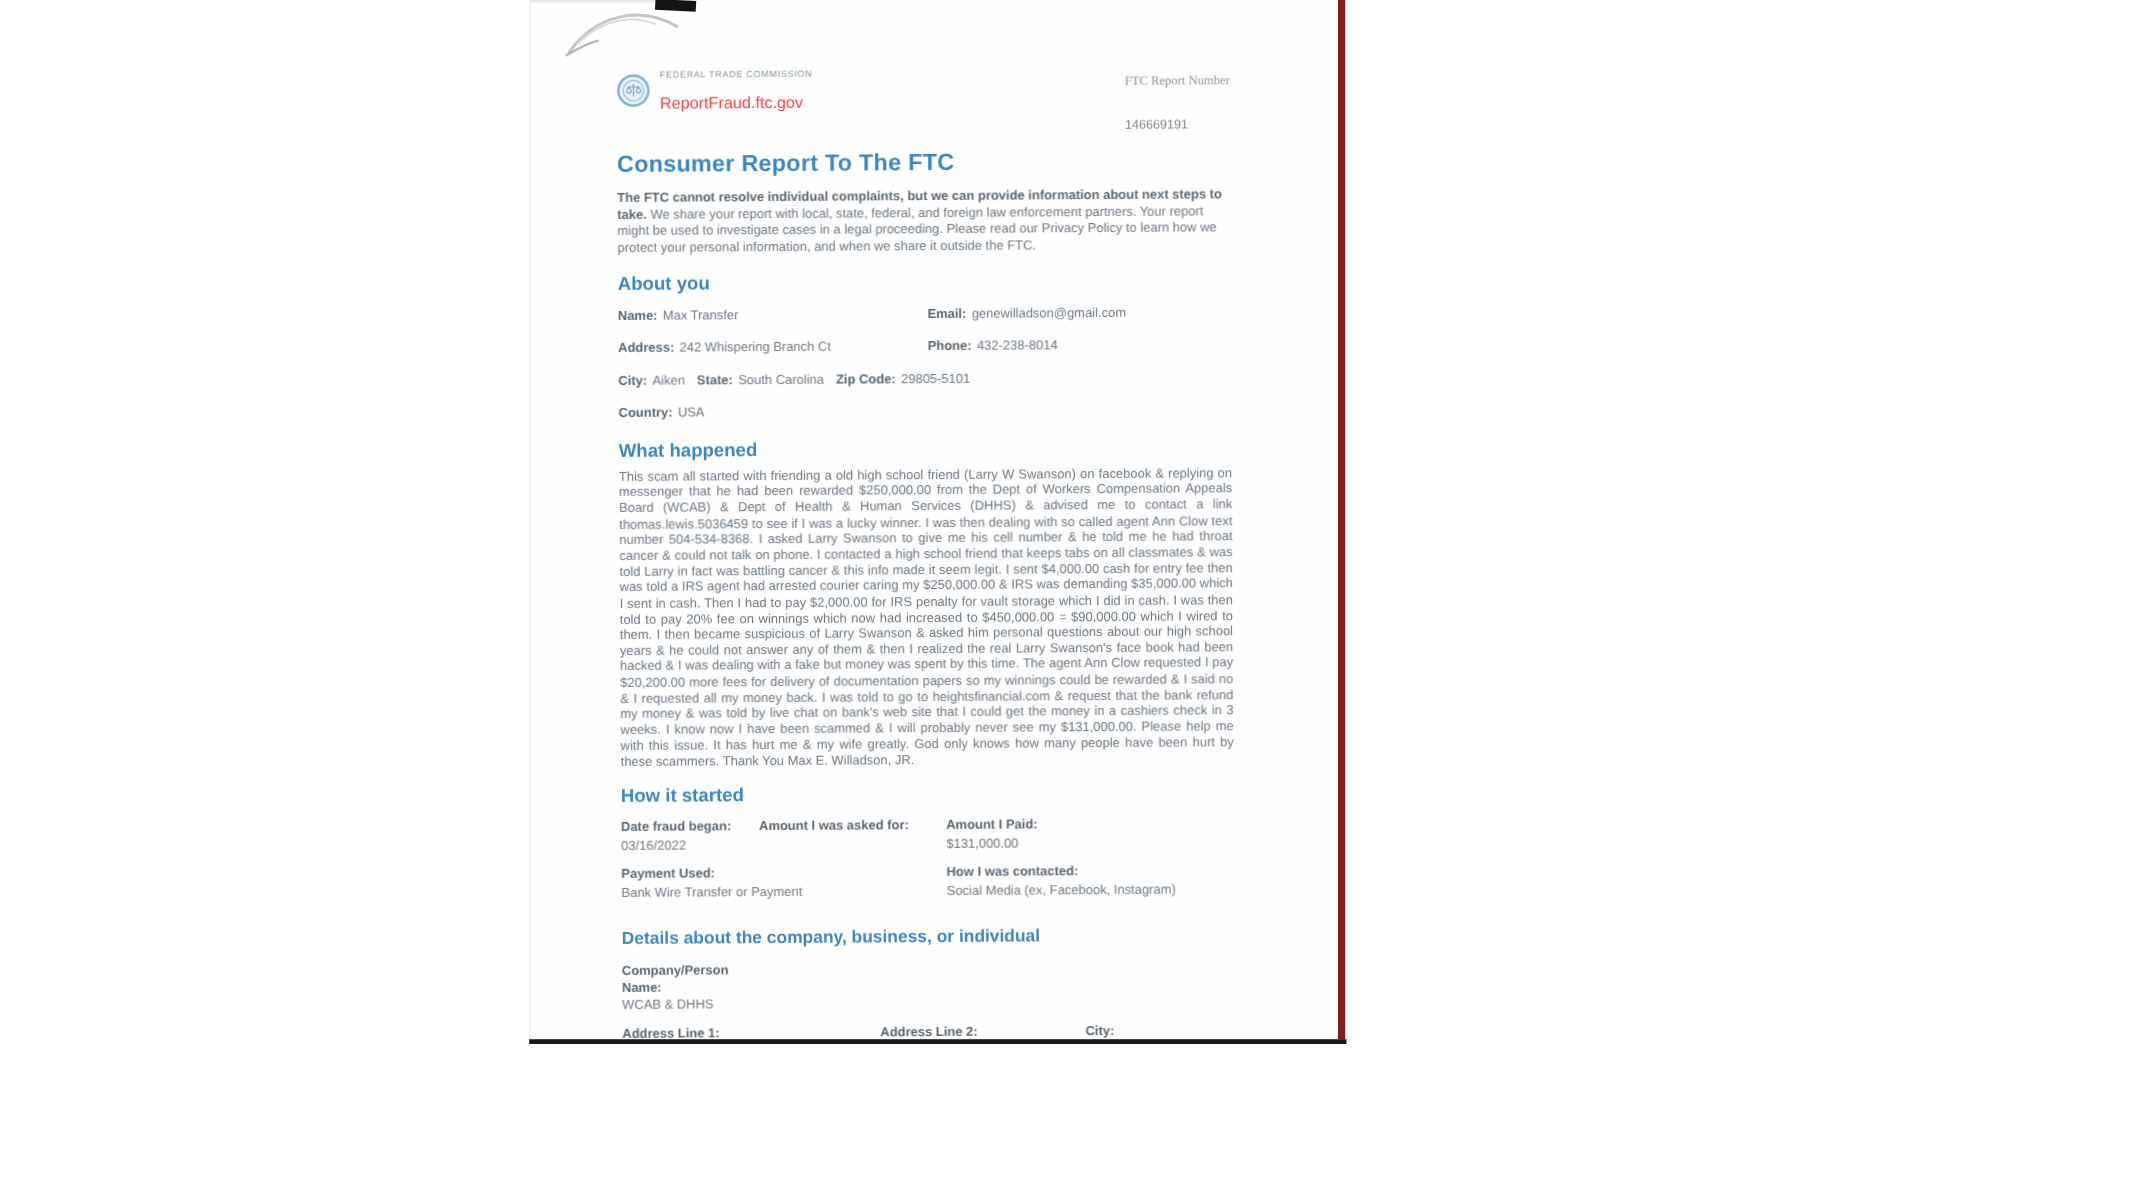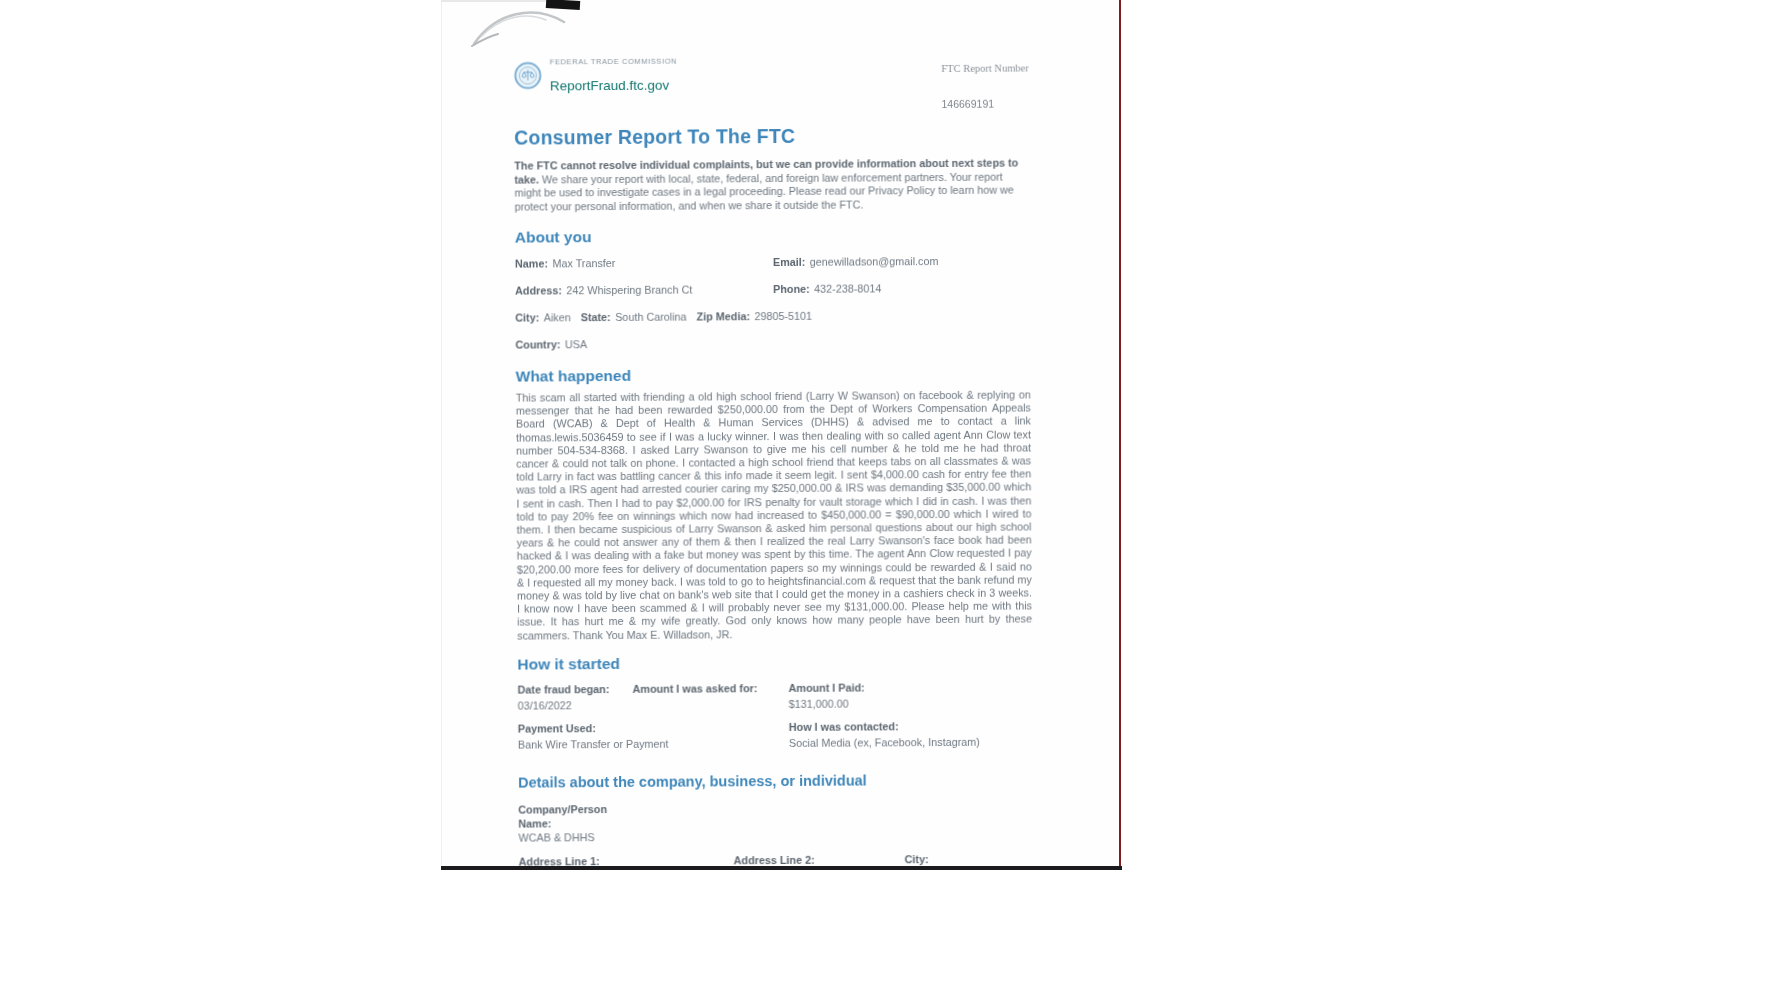--- a/index.html
+++ b/index.html
@@ -10,7 +10,7 @@
   .page {
     position:absolute; left:441px; top:0; width:680px; height:866px;
     background:#fefefe; overflow:hidden;
-    border-left:1px solid #efefef; border-right:2px solid #7f1d1d;
+    border-left:1px solid #efefef; border-right:6px solid #7f1d1d;
   }
   .page-bottom-line {
     position:absolute; left:441px; top:866px; width:681px; height:4px;

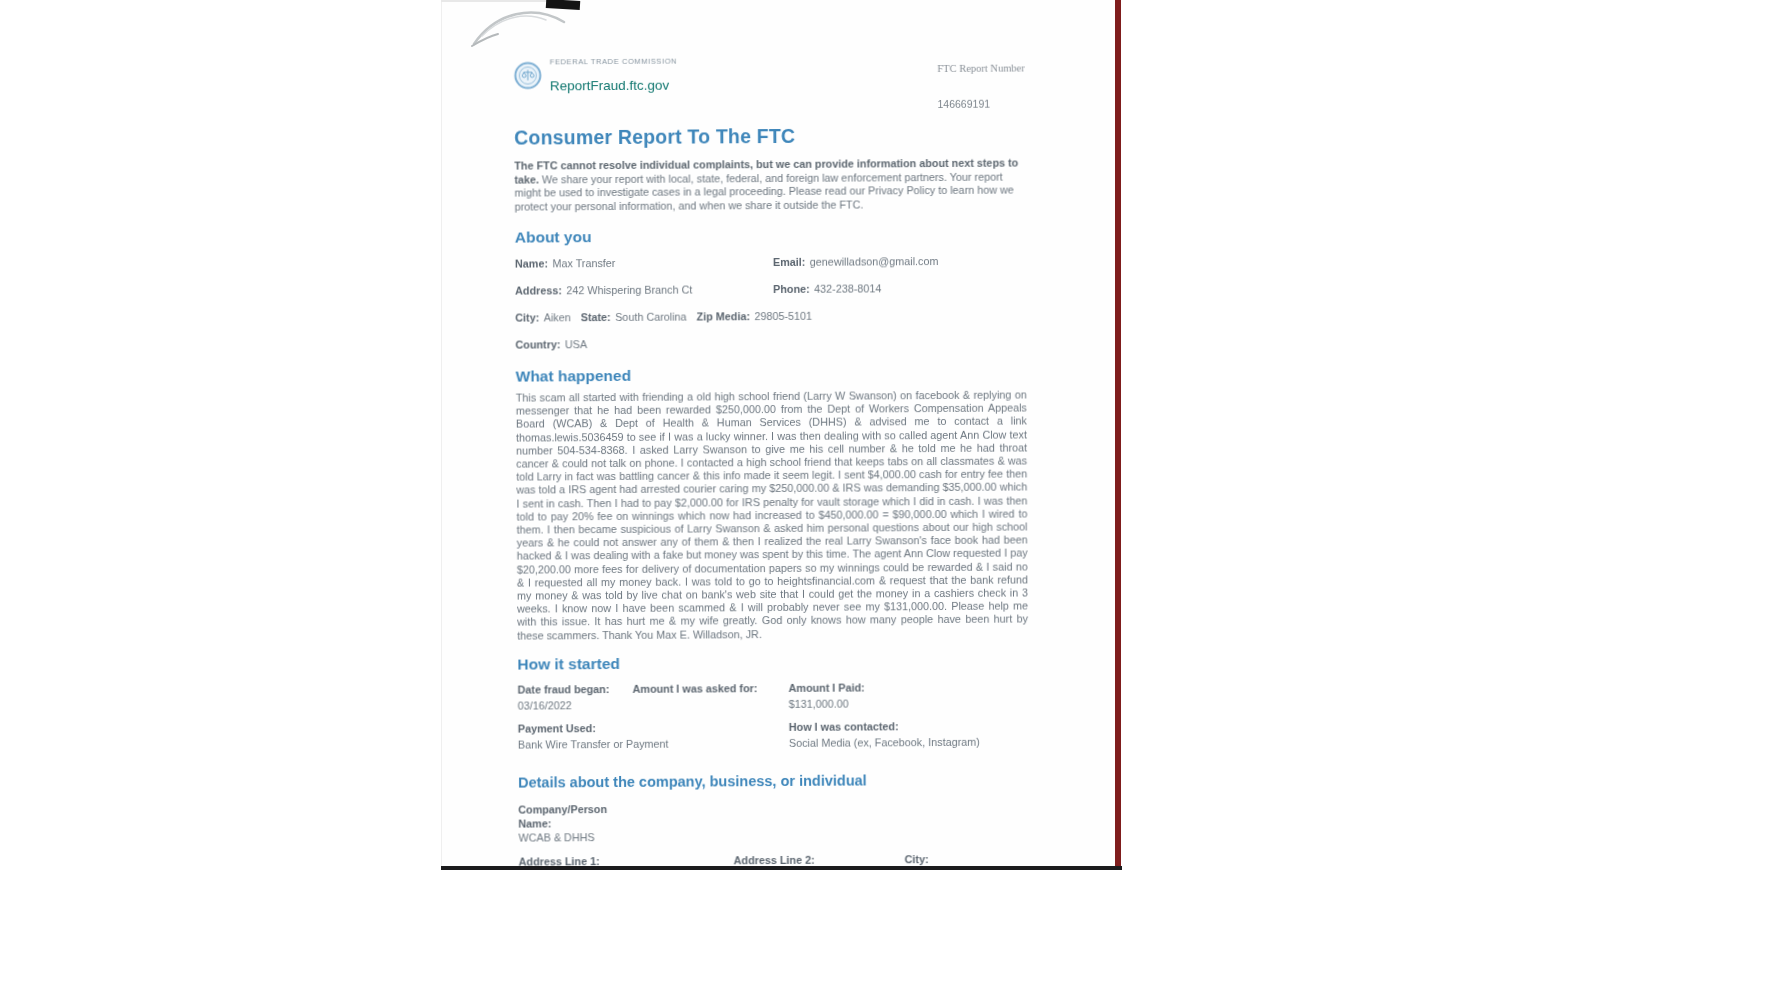--- a/index.html
+++ b/index.html
@@ -38,7 +38,7 @@
   .hdr-row { display:flex; justify-content:space-between; align-items:flex-start; }
   .logo-block { display:flex; align-items:center; gap:8px; }
   .logo-text .agency { font-size:7.5px; letter-spacing:0.6px; color:#8795a0; }
-  .logo-text .site   { font-size:13.5px; color:#0f766e; margin-top:12px; }
+  .logo-text .site   { font-size:13.5px; color:#ef4444; margin-top:12px; }
   .report-block { text-align:left; margin-top:8px; }
   .report-block .rlabel { font-size:10.5px; color:#8a9198;font-family:Liberation Serif, serif; }
   .report-block .rvalue { font-size:10.5px; color:#7d858c; margin-top:24px; }

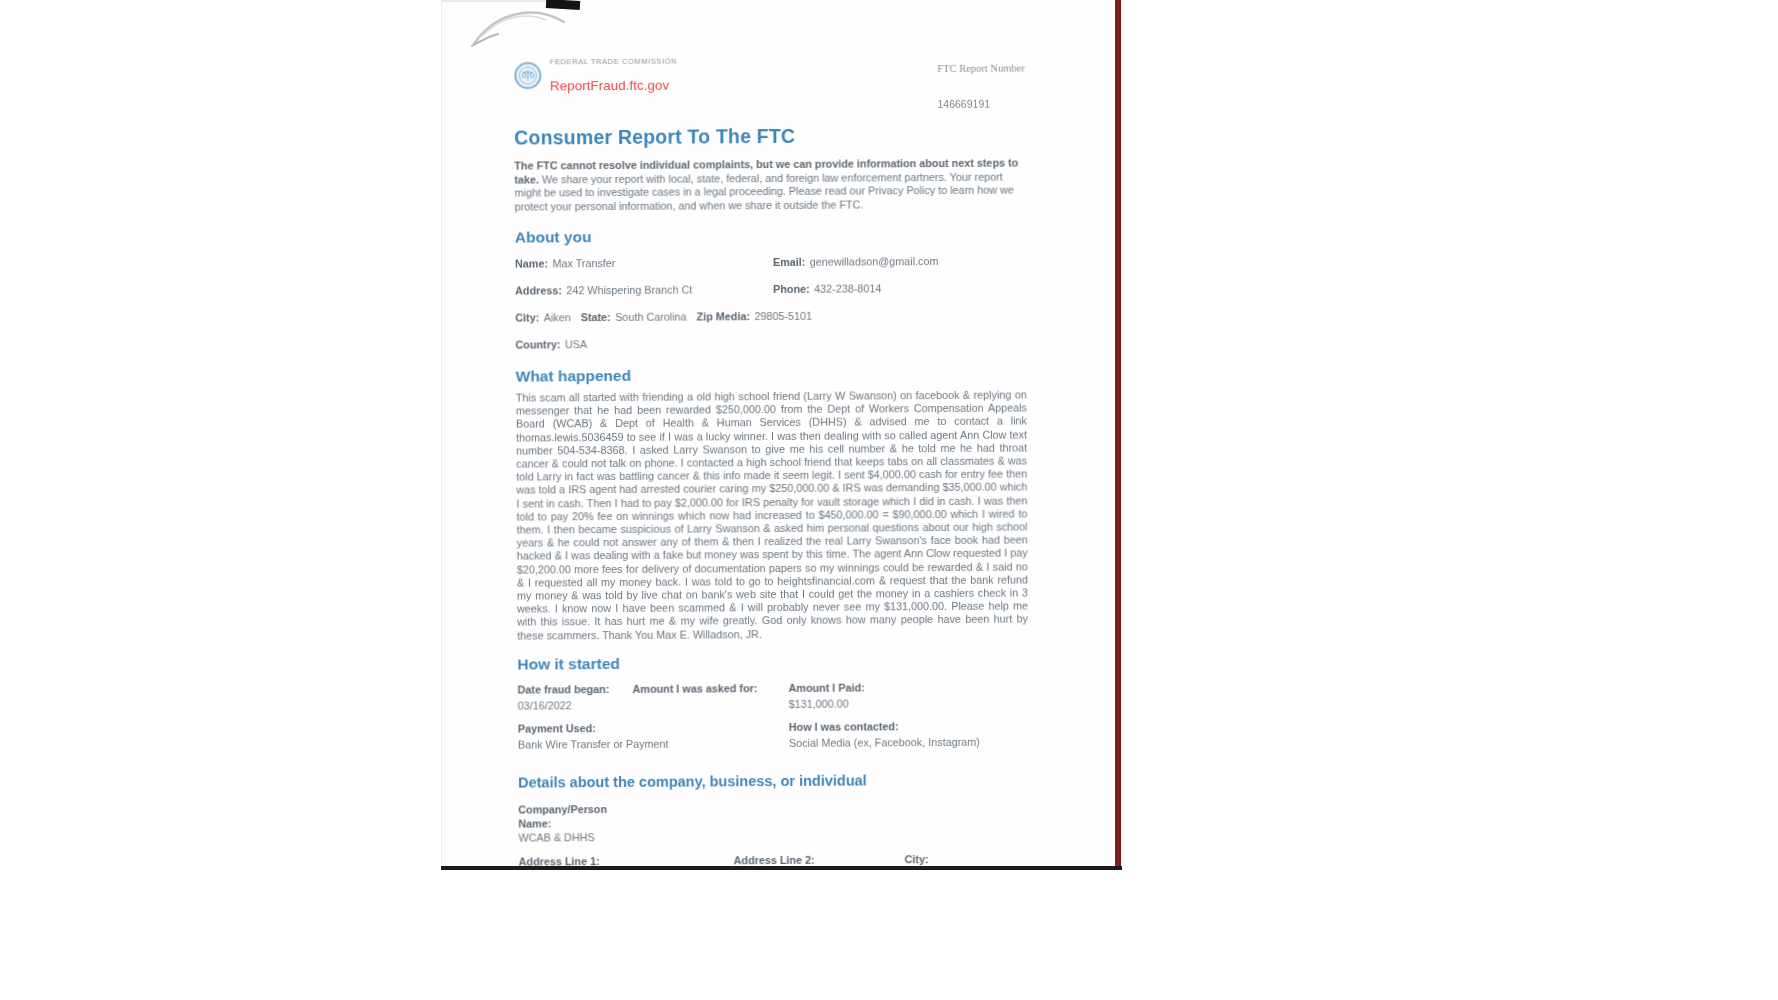--- a/index.html
+++ b/index.html
@@ -145,7 +145,7 @@
           <span class="val">South Carolina</span>
         </span>
         <span class="inline-pair">
-          <span class="lbl">Zip Media:</span>
+          <span class="lbl">Zip Code:</span>
           <span class="val">29805-5101</span>
         </span>
       </div>

